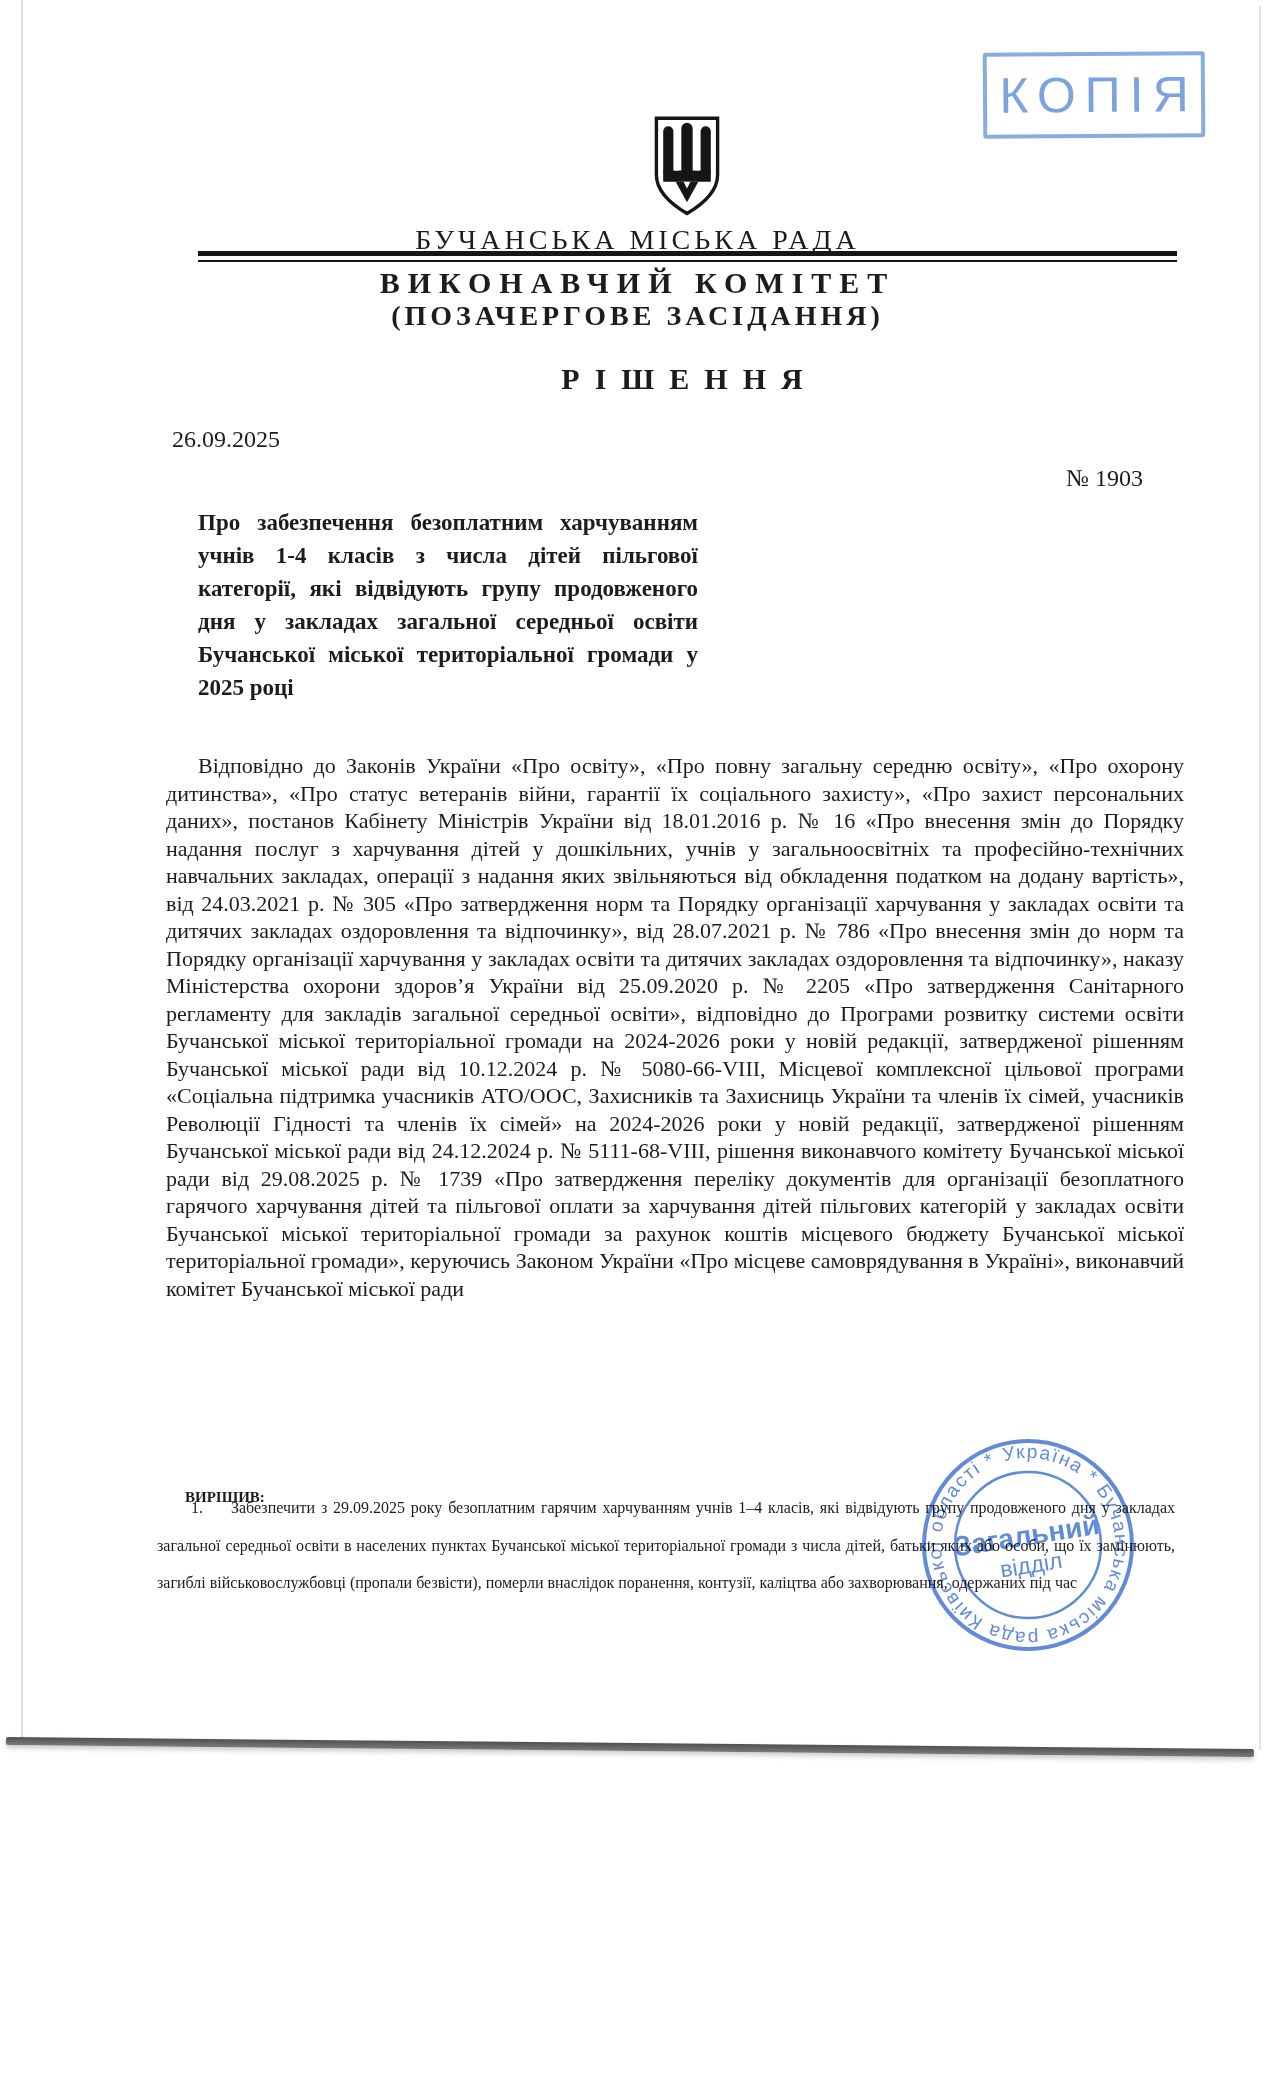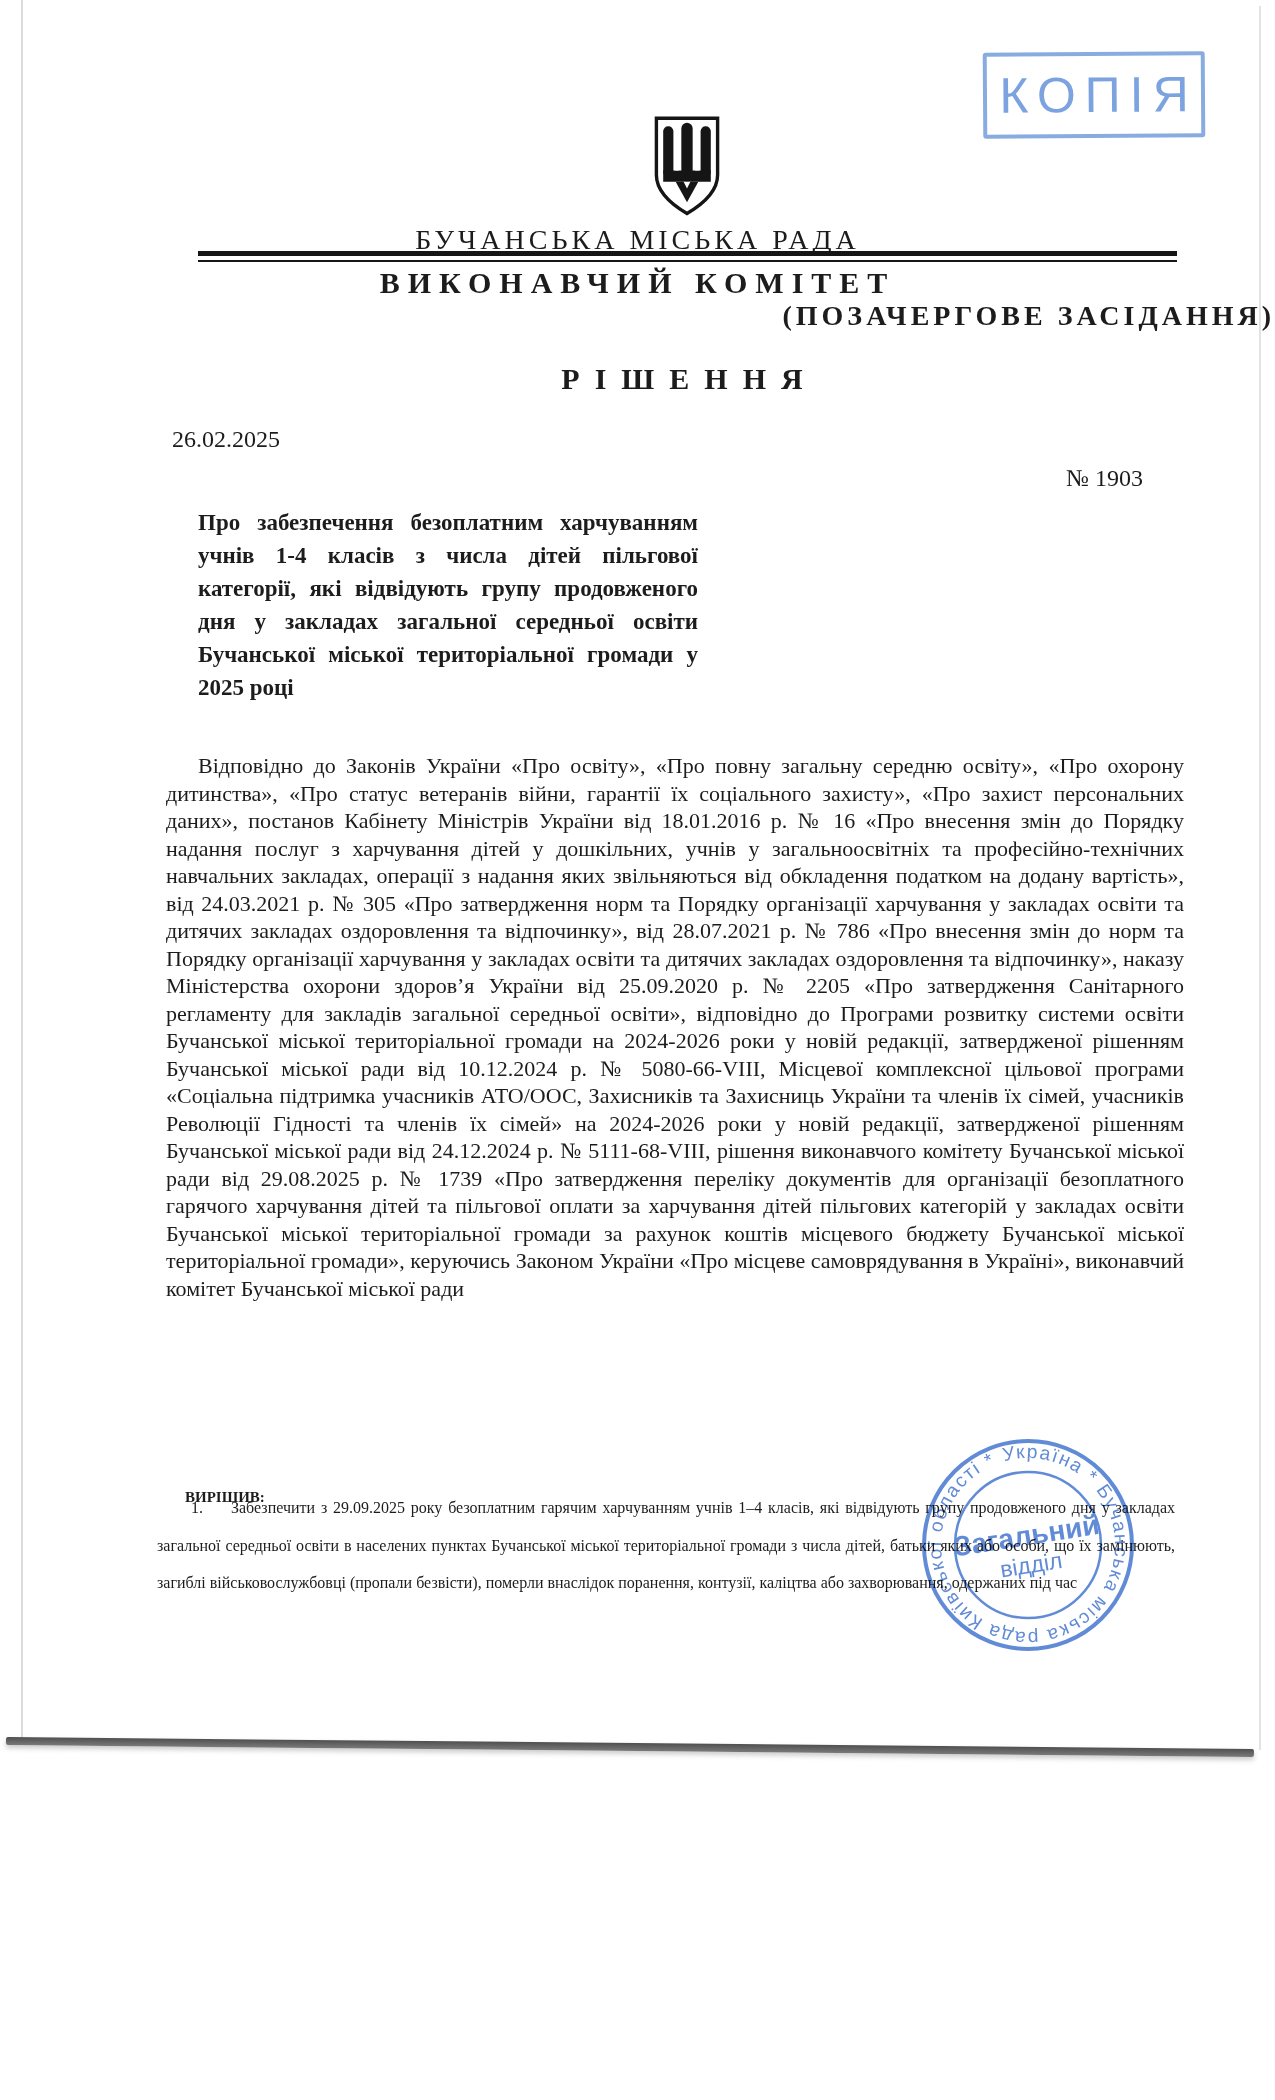--- a/index.html
+++ b/index.html
@@ -47,7 +47,7 @@
     border-top:5px solid #161616;border-bottom:2px solid #161616;}
   .committee{left:0;right:0;top:266px;text-align:center;
     font-size:30px;font-weight:bold;letter-spacing:8px;}
-  .session-type{left:0;right:0;top:300px;text-align:right;
+  .session-type{left:0;right:0;top:300px;text-align:center;
     font-size:28px;font-weight:bold;letter-spacing:4px;}
   .doc-type{left:0;right:0;top:362px;text-align:center;
     font-size:30px;font-weight:bold;letter-spacing:15px;

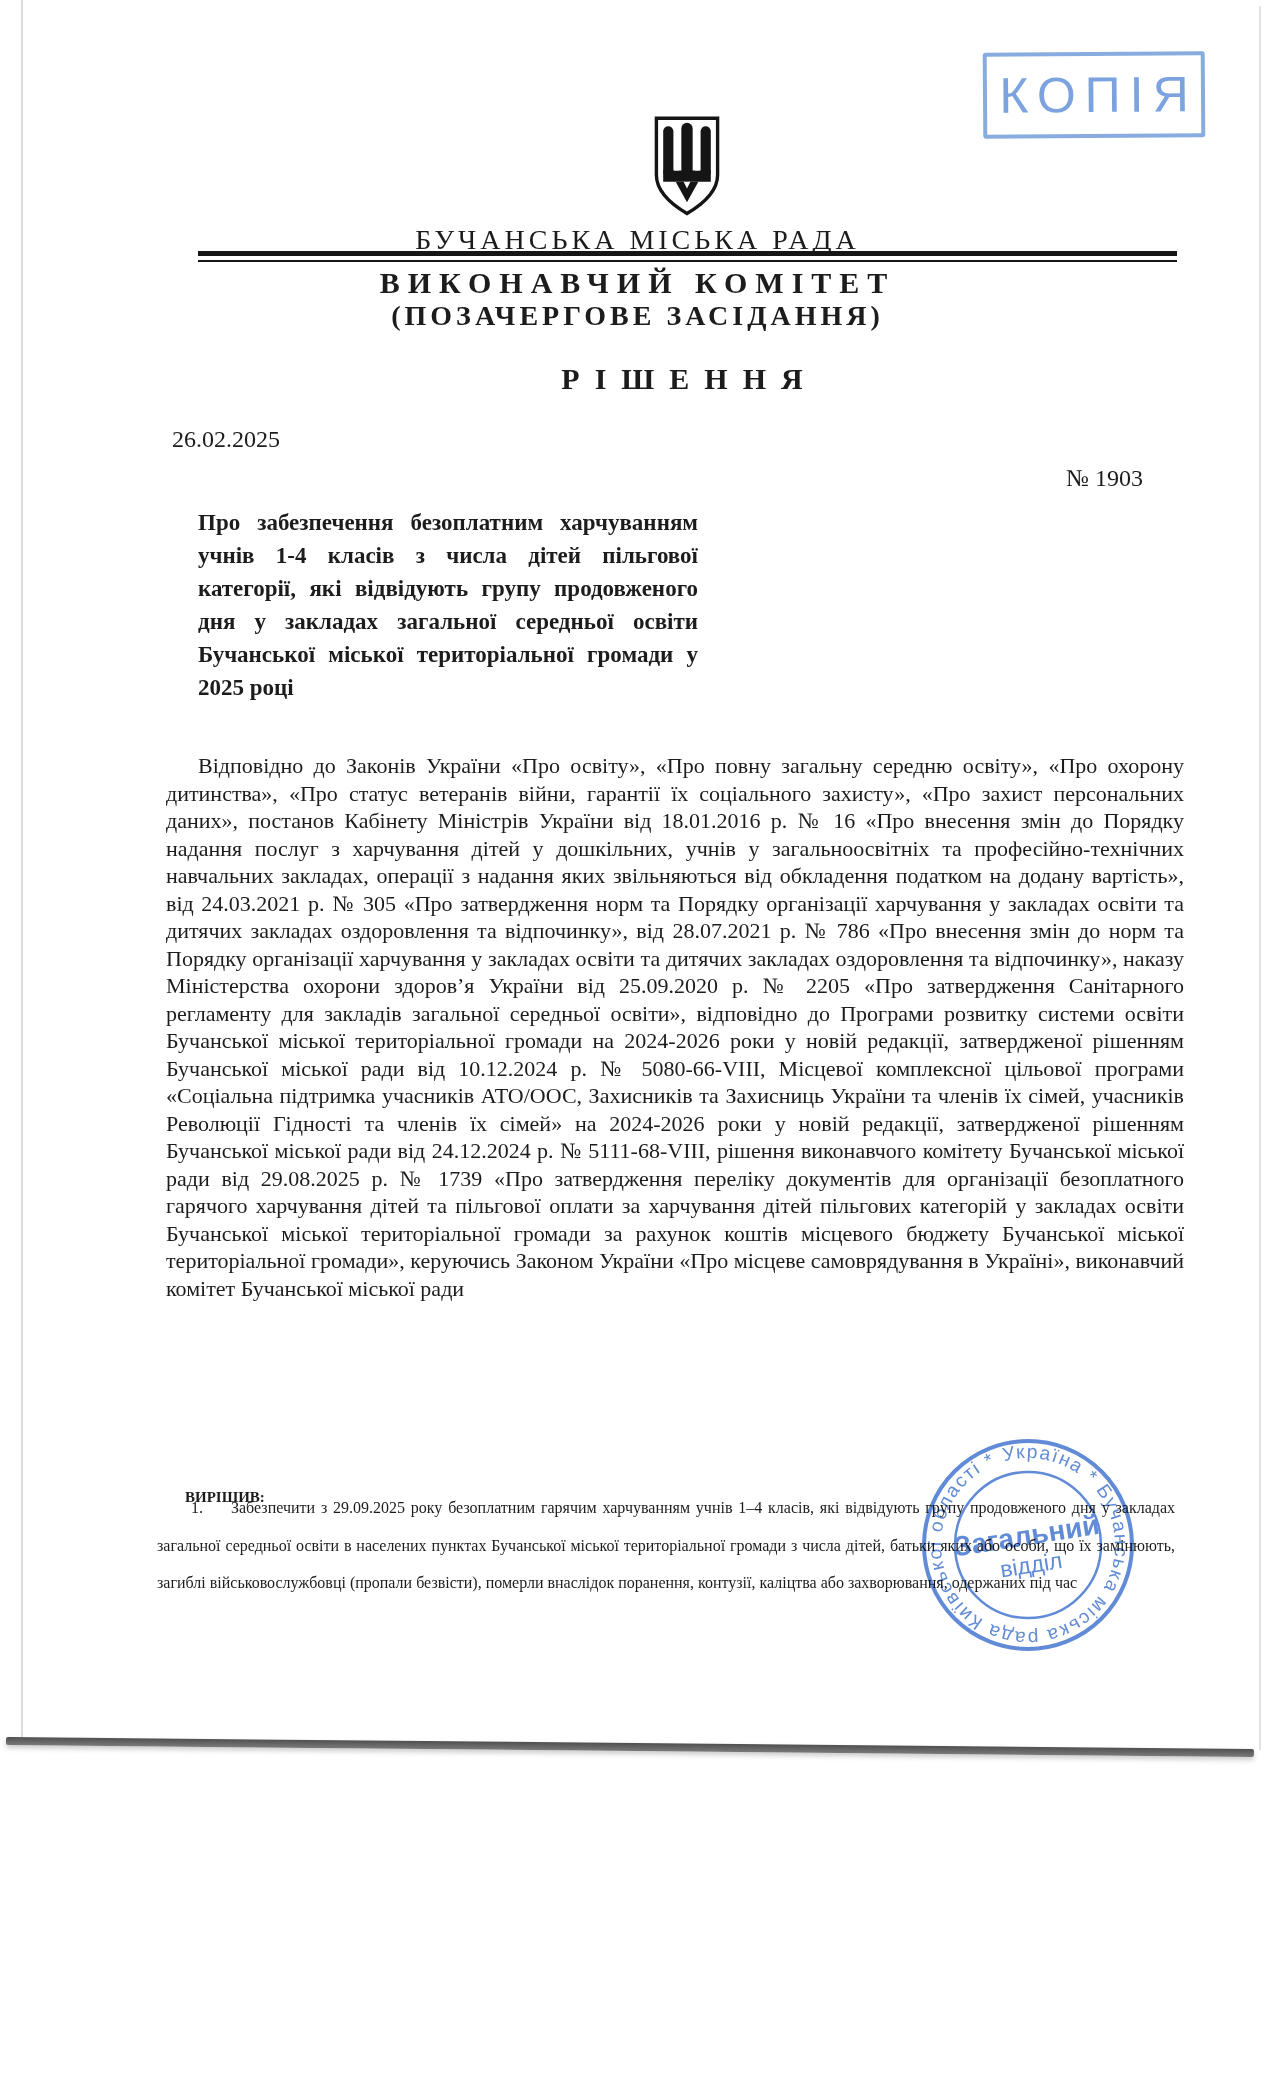--- a/index.html
+++ b/index.html
@@ -104,7 +104,7 @@
 <div class="abs committee">ВИКОНАВЧИЙ КОМІТЕТ</div>
 <div class="abs session-type">(ПОЗАЧЕРГОВЕ ЗАСІДАННЯ)</div>
 <div class="abs doc-type">РІШЕННЯ</div>
-<div class="abs doc-date">26.02.2025</div>
+<div class="abs doc-date">26.09.2025</div>
 <div class="abs doc-number">№ 1903</div>
 
 <p class="abs subject">Про забезпечення безоплатним харчуванням учнів 1-4 класів з числа дітей пільгової категорії, які відвідують групу продовженого дня у закладах загальної середньої освіти Бучанської міської територіальної громади у 2025 році</p>

